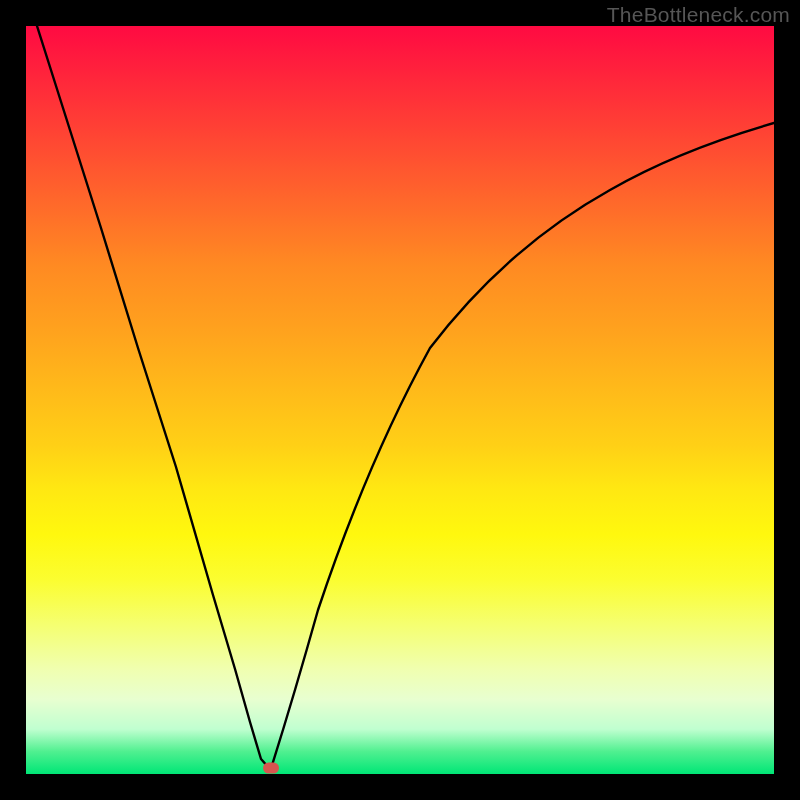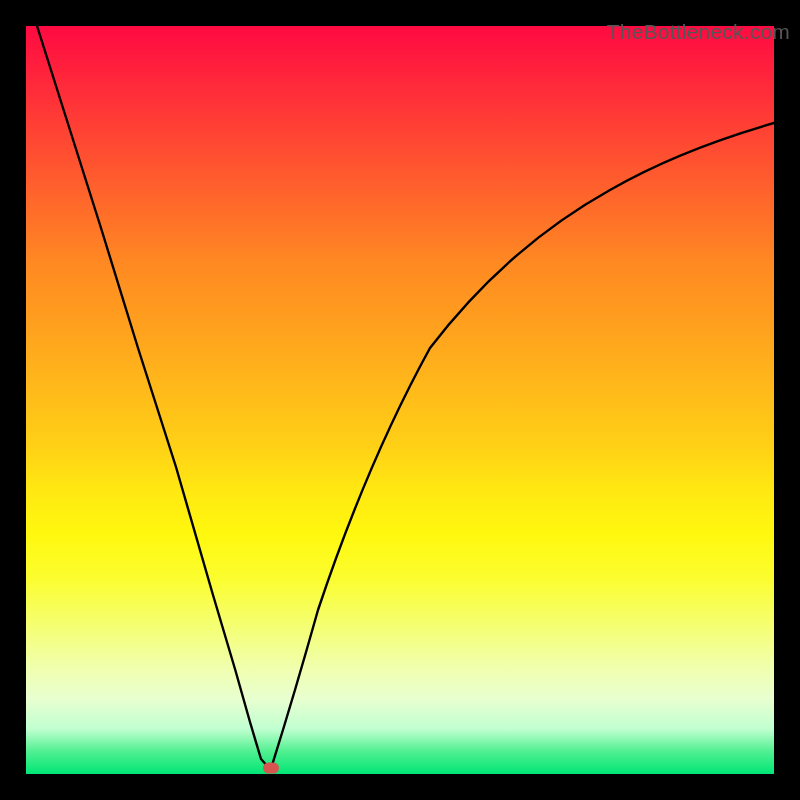--- a/index.html
+++ b/index.html
@@ -38,7 +38,7 @@
   }
   .watermark {
     position: absolute;
-    top: 20px;
+    top: 3px;
     right: 10px;
     font-family: Arial, Helvetica, sans-serif;
     font-size: 21px;

